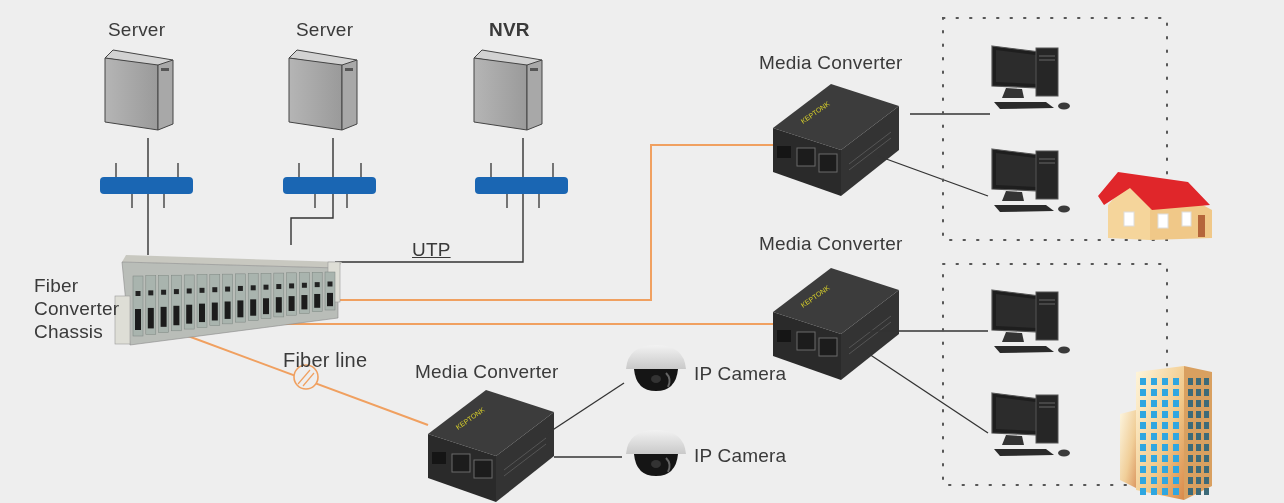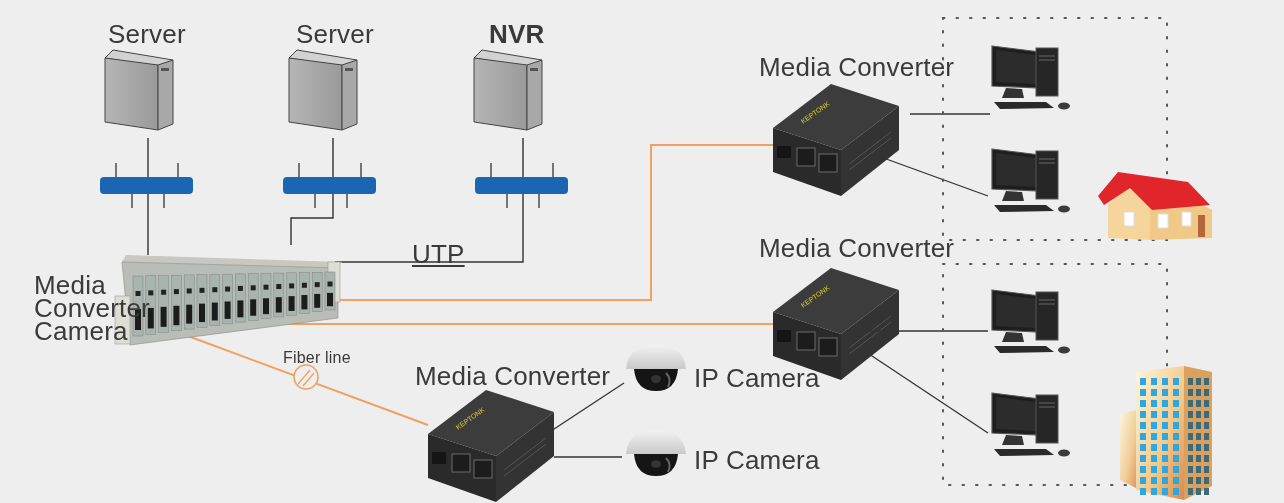--- a/index.html
+++ b/index.html
@@ -5,7 +5,7 @@
   html, body { margin:0; padding:0; }
   body { width:1284px; height:503px; background:#eeeeee; position:relative; overflow:hidden;
          font-family:"Liberation Sans", sans-serif; color:#333; }
-  .lbl { position:absolute; font-size:26px; color:#3a3a3a; white-space:nowrap; letter-spacing:0.2px; }
+  .lbl { position:absolute; font-size:19px; color:#3a3a3a; white-space:nowrap; letter-spacing:0.2px; }
   .lbl.small { font-size:16px; }
   .lbl.multi { line-height:23px; white-space:normal; width:100px; }
   svg.canvas { position:absolute; left:0; top:0; }

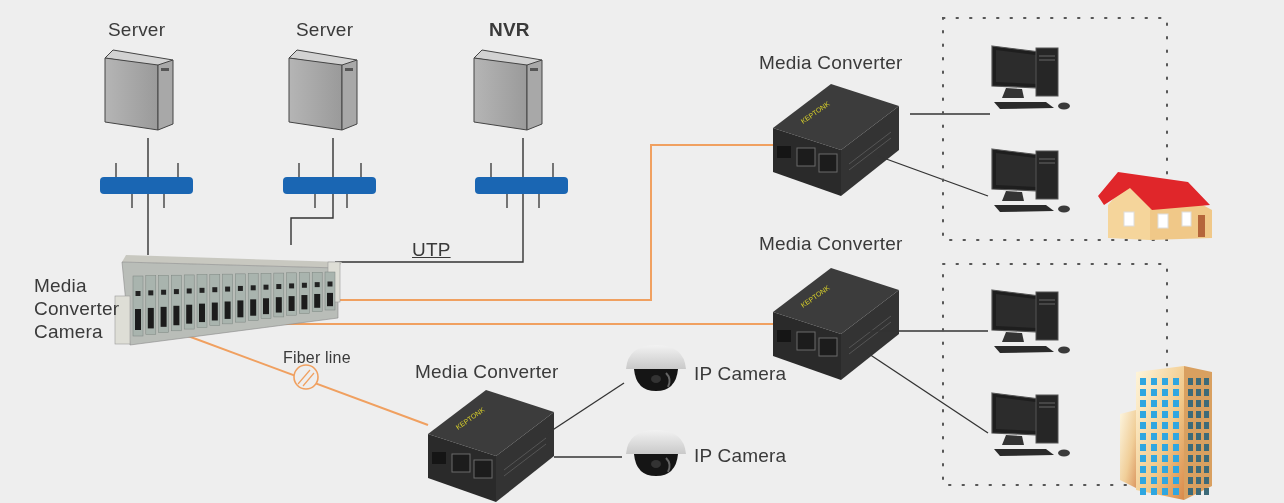--- a/index.html
+++ b/index.html
@@ -308,7 +308,7 @@
 <div class="lbl" style="left:296px; top:19px;">Server</div>
 <div class="lbl" style="left:489px; top:19px;font-weight:bold;">NVR</div>
 <div class="lbl" style="left:412px; top:239px;text-decoration:underline;">UTP</div>
-<div class="lbl multi" style="left:34px; top:274px;">Media Converter Camera</div>
+<div class="lbl multi" style="left:34px; top:274px;">Fiber Converter Chassis</div>
 <div class="lbl small" style="left:283px; top:349px;">Fiber line</div>
 <div class="lbl" style="left:759px; top:52px;">Media Converter</div>
 <div class="lbl" style="left:759px; top:233px;">Media Converter</div>

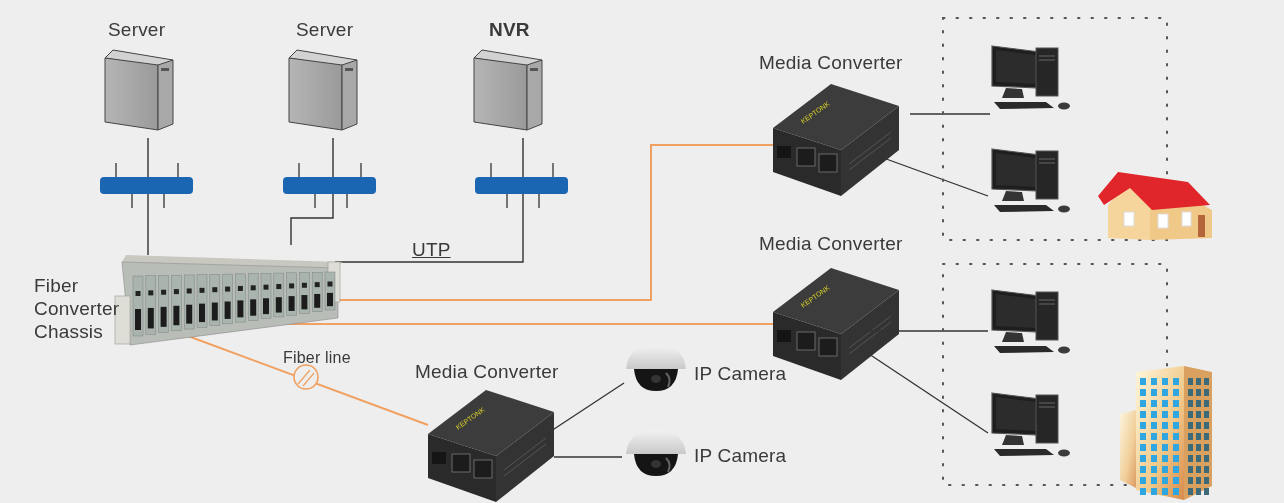--- a/index.html
+++ b/index.html
@@ -6,7 +6,7 @@
   body { width:1284px; height:503px; background:#eeeeee; position:relative; overflow:hidden;
          font-family:"Liberation Sans", sans-serif; color:#333; }
   .lbl { position:absolute; font-size:19px; color:#3a3a3a; white-space:nowrap; letter-spacing:0.2px; }
-  .lbl.small { font-size:16px; }
+  .lbl.small { font-size:20px; }
   .lbl.multi { line-height:23px; white-space:normal; width:100px; }
   svg.canvas { position:absolute; left:0; top:0; }
 </style>

